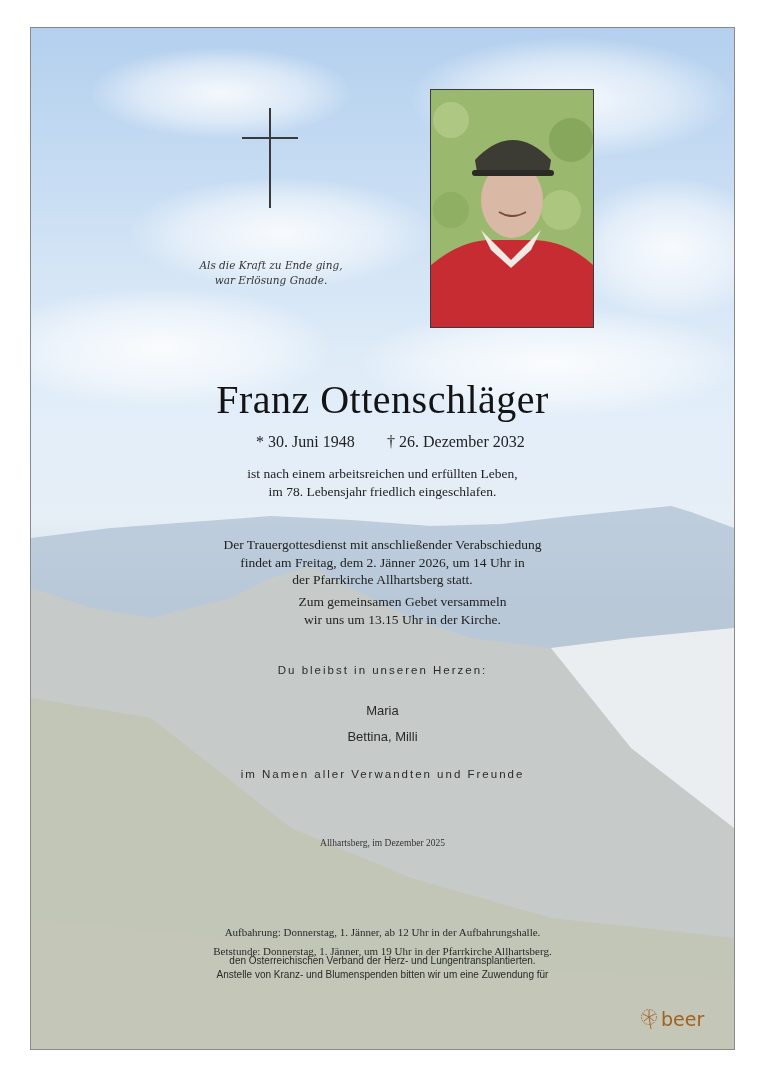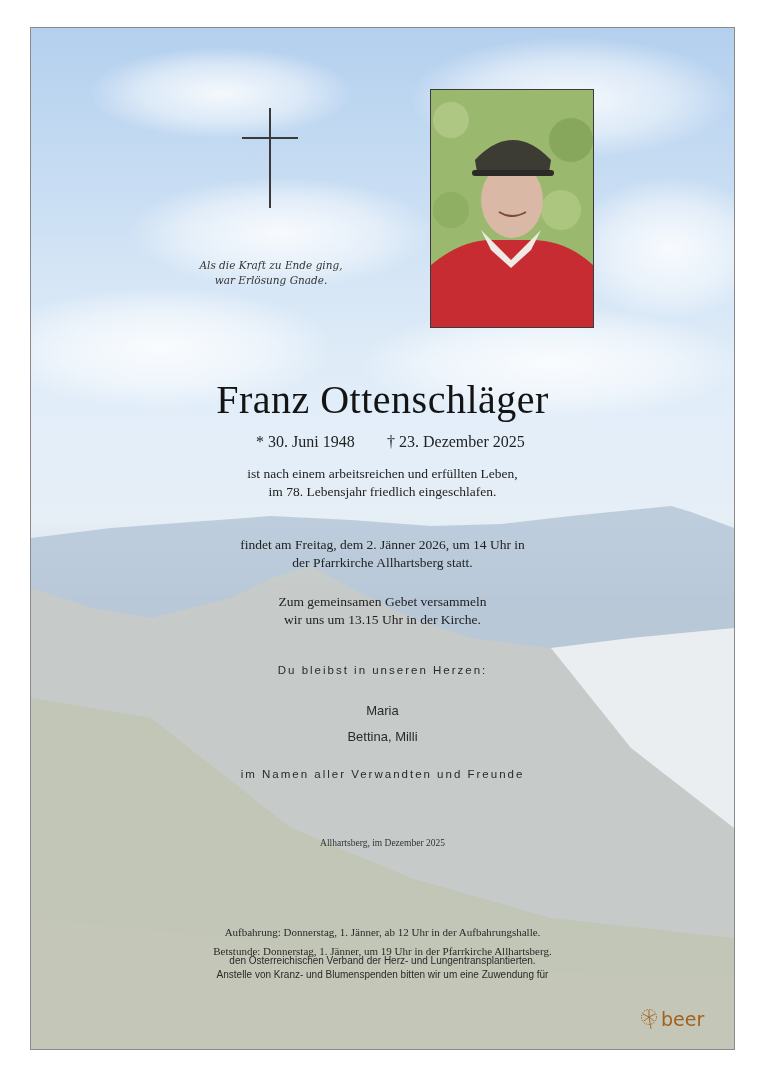--- a/index.html
+++ b/index.html
@@ -88,7 +88,7 @@
     <div class="name">Franz Ottenschläger</div>
 
     <div class="dates" style="left:225px;">* 30. Juni 1948</div>
-    <div class="dates" style="left:356px;">† 23. Dezember 2025</div>
+    <div class="dates" style="left:356px;">† 26. Dezember 2032</div>
 
     <div class="txt l14" style="top:437px;">
       <div>ist nach einem arbeitsreichen und erfüllten Leben,</div>

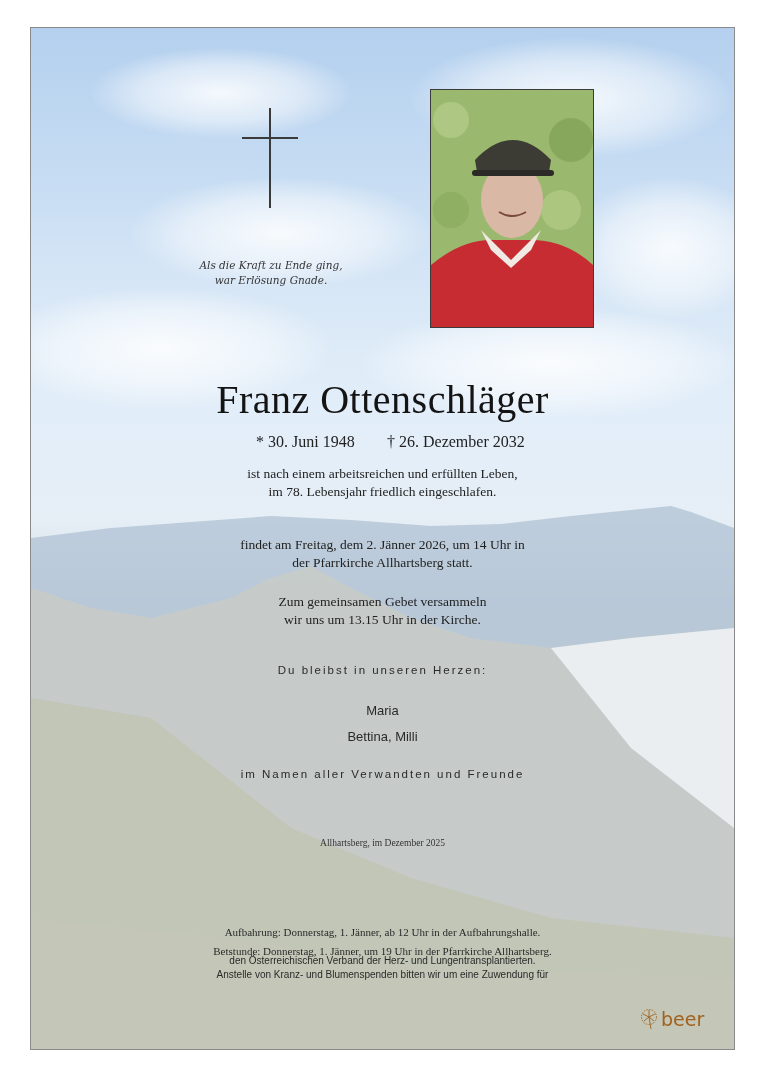--- a/index.html
+++ b/index.html
@@ -96,6 +96,7 @@
     </div>
 
     <div class="txt l14" style="top:508px;">
+      <div>Der Trauergottesdienst mit anschließender Verabschiedung</div>
       <div>findet am Freitag, dem 2. Jänner 2026, um 14 Uhr in</div>
       <div>der Pfarrkirche Allhartsberg statt.</div>
     </div>

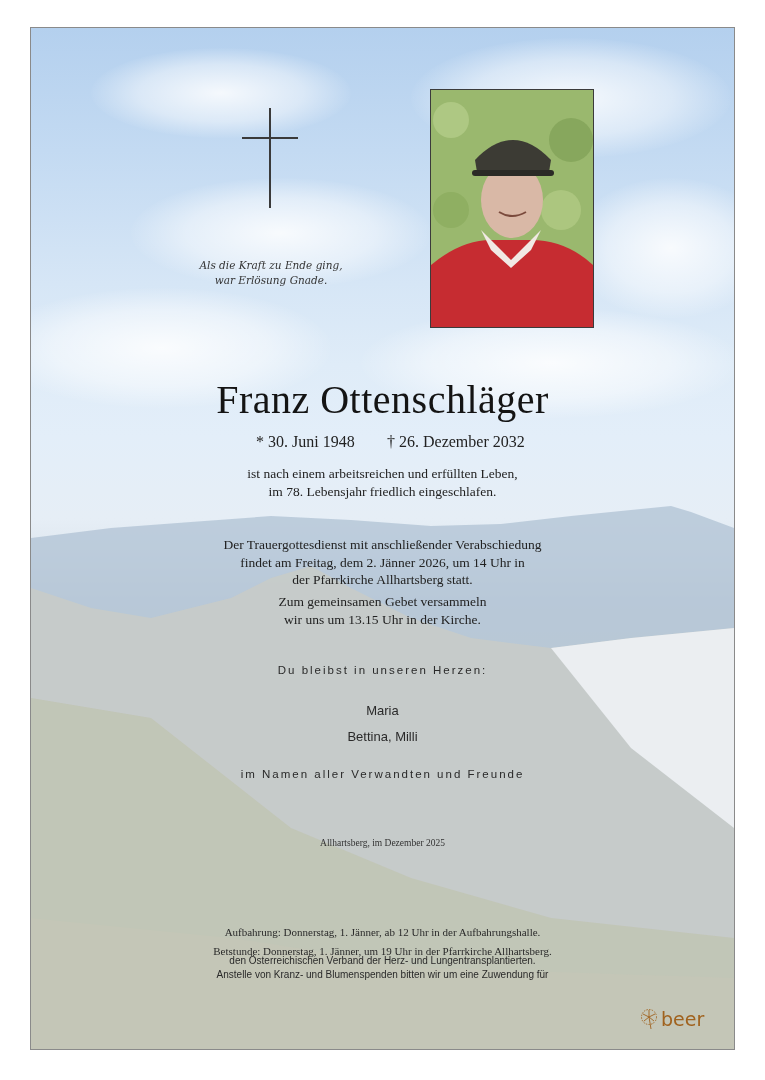--- a/index.html
+++ b/index.html
@@ -101,7 +101,7 @@
       <div>der Pfarrkirche Allhartsberg statt.</div>
     </div>
 
-    <div class="txt l14" style="top:565px;">
+    <div class="txt l14" style="top:565px;margin-left:20px;">
       <div>Zum gemeinsamen Gebet versammeln</div>
       <div>wir uns um 13.15 Uhr in der Kirche.</div>
     </div>

